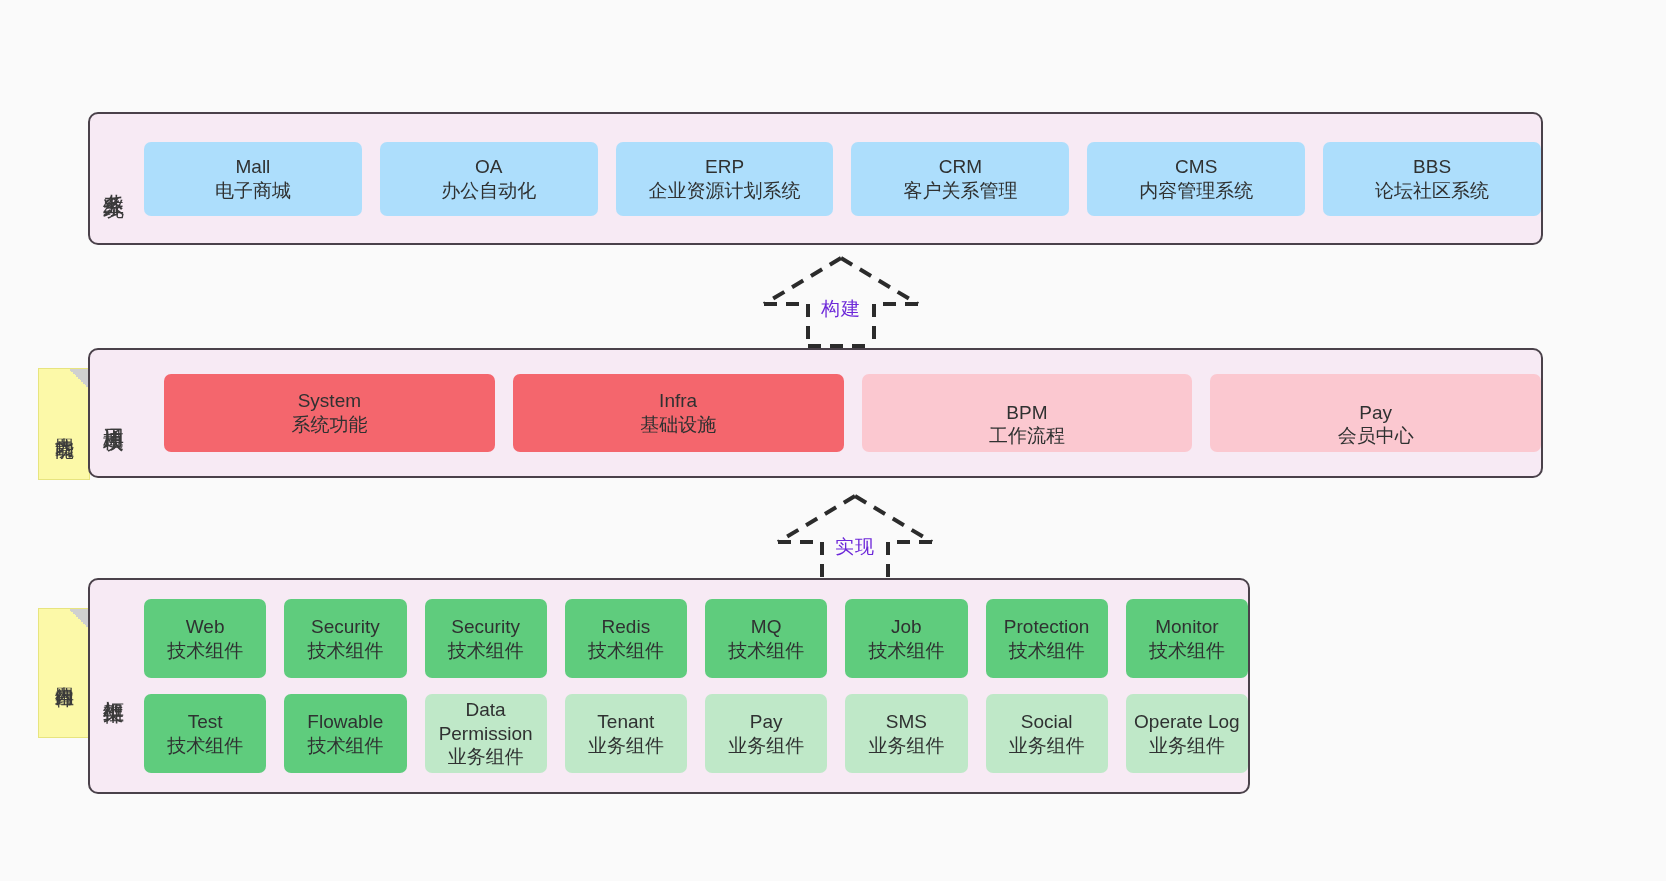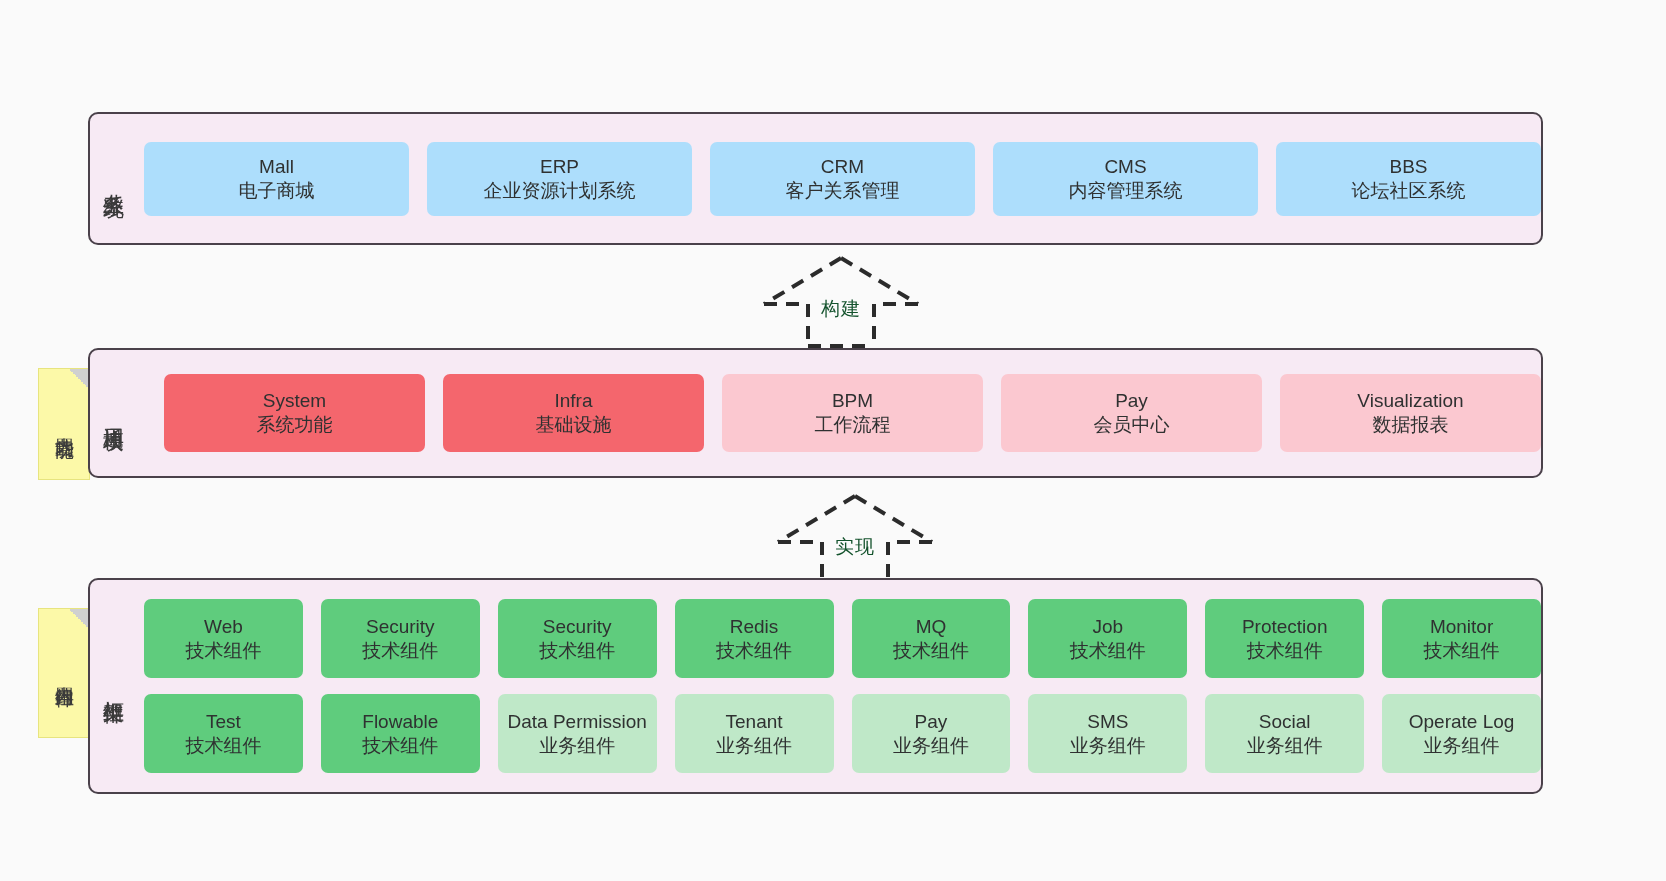--- a/index.html
+++ b/index.html
@@ -158,6 +158,10 @@
           <span class="cn">电子商城</span>
         </div>
         <div class="card c-blue">
+          <span class="en">OA</span>
+          <span class="cn">办公自动化</span>
+        </div>
+        <div class="card c-blue">
           <span class="en">ERP</span>
           <span class="cn">企业资源计划系统</span>
         </div>

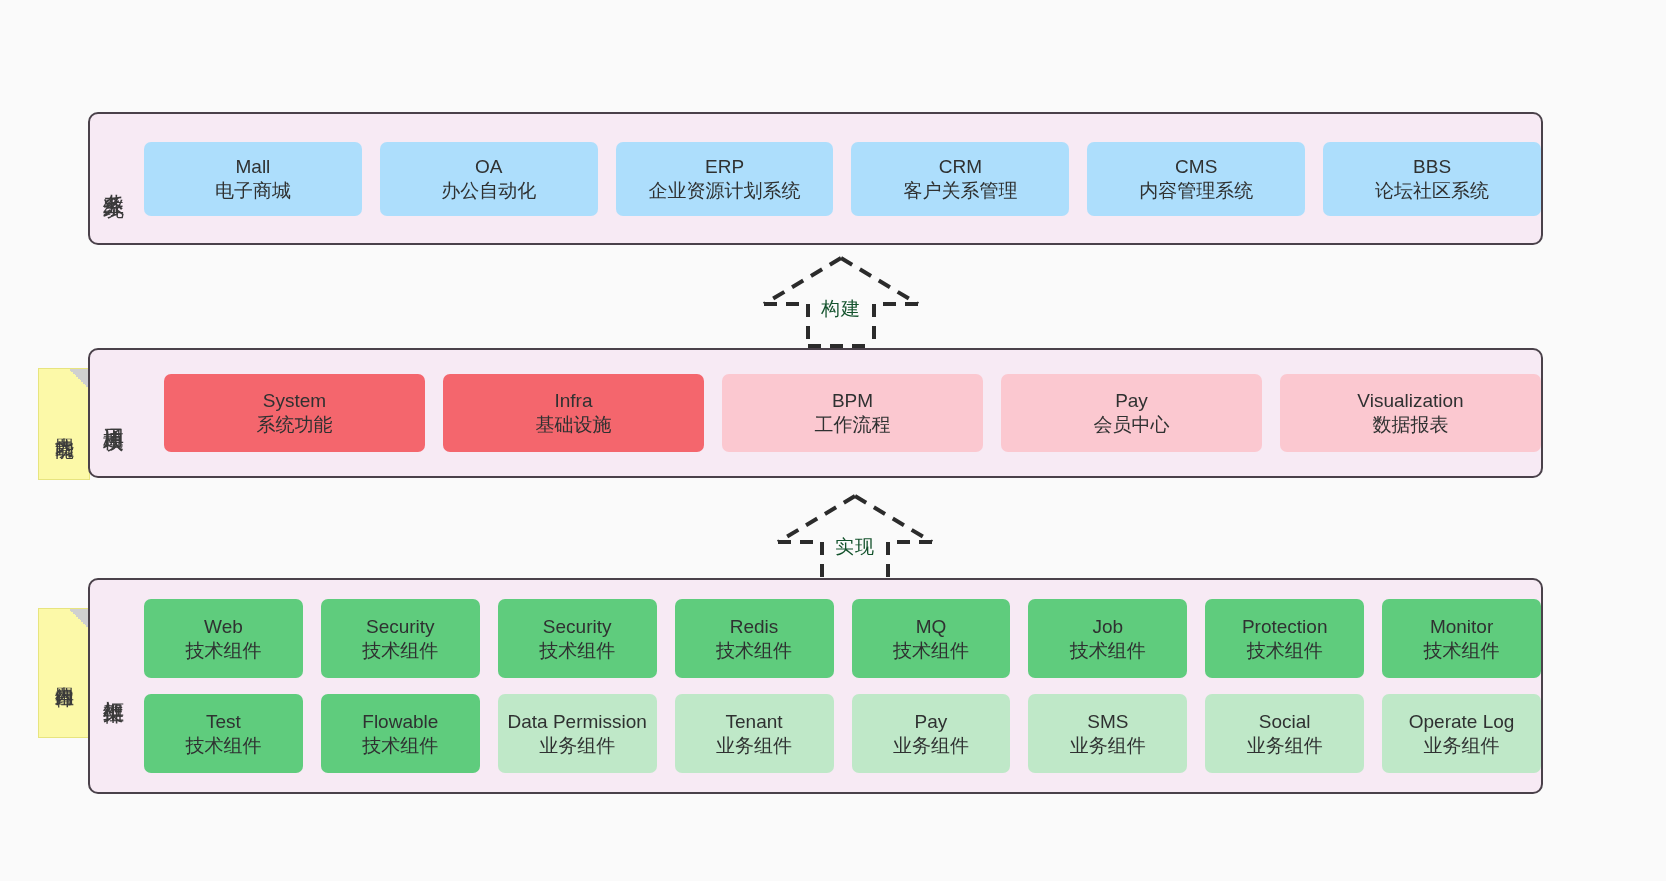--- a/index.html
+++ b/index.html
@@ -135,7 +135,7 @@
     top: 44px;
     transform: translateX(-50%);
     font-size: 19px;
-    color: #14532d;
+    color: #6d28d9;
     background: #fafafa;
     padding: 0 1px;
     white-space: nowrap;

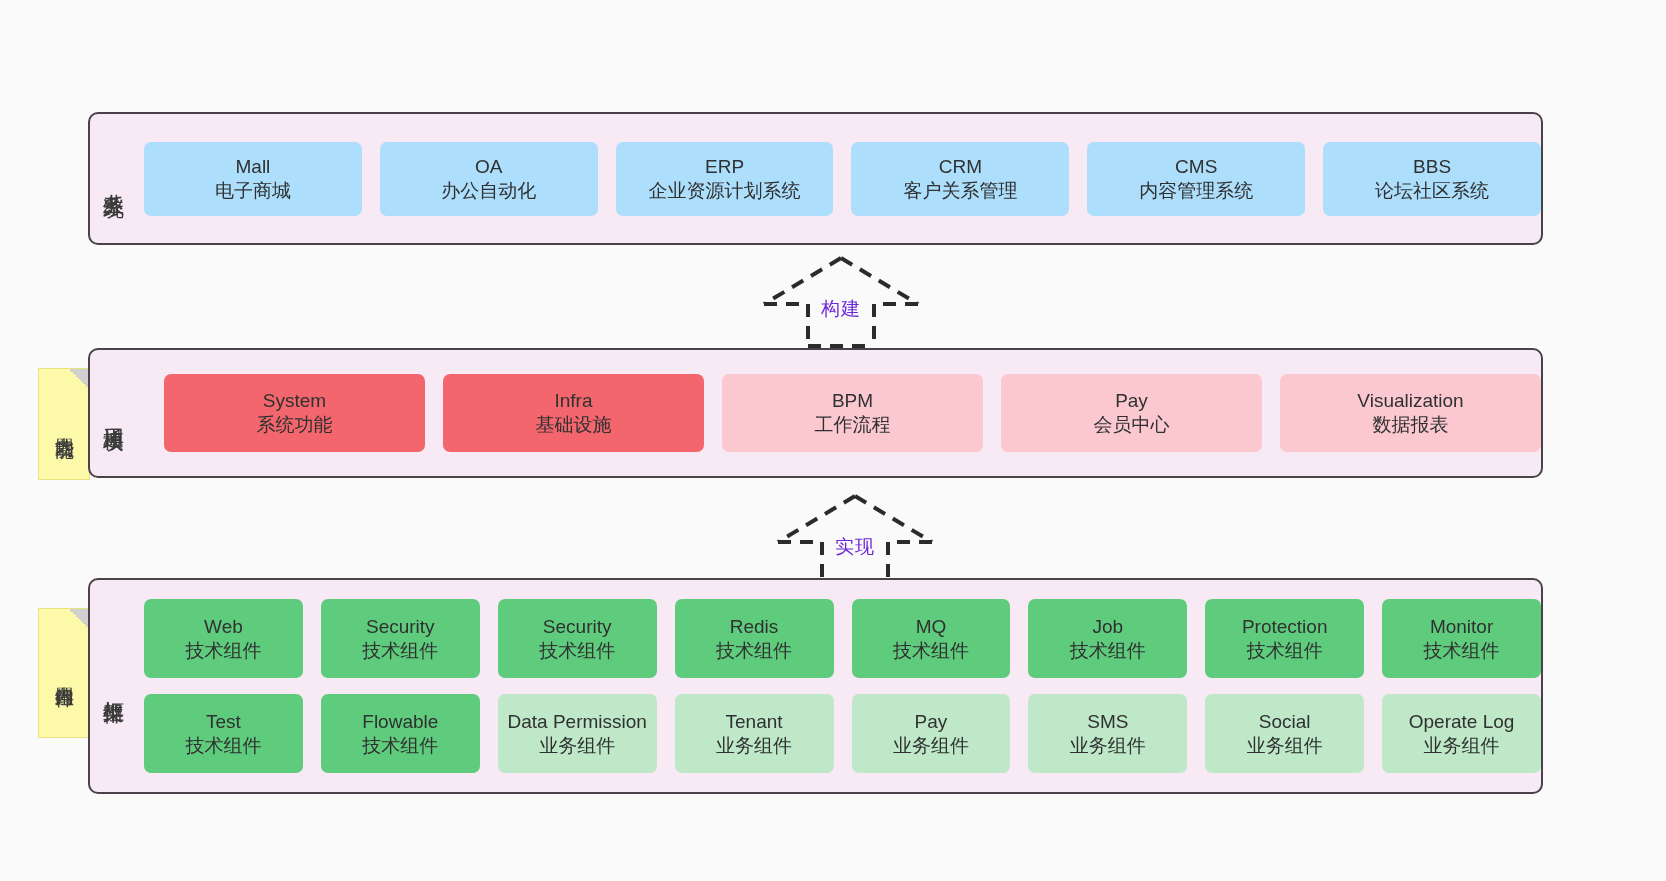--- a/index.html
+++ b/index.html
@@ -78,7 +78,7 @@
   
   .c-blue        { background: #addefc; }
   .c-red         { background: #f4666d; }
-  .c-pink        { background: #fbc8d0; }
+  .c-pink        { background: #fbc8d0; justify-content: flex-end; }
   .c-green       { background: #5fcc7d; }
   .c-greenlight  { background: #bfe8c8; }
 

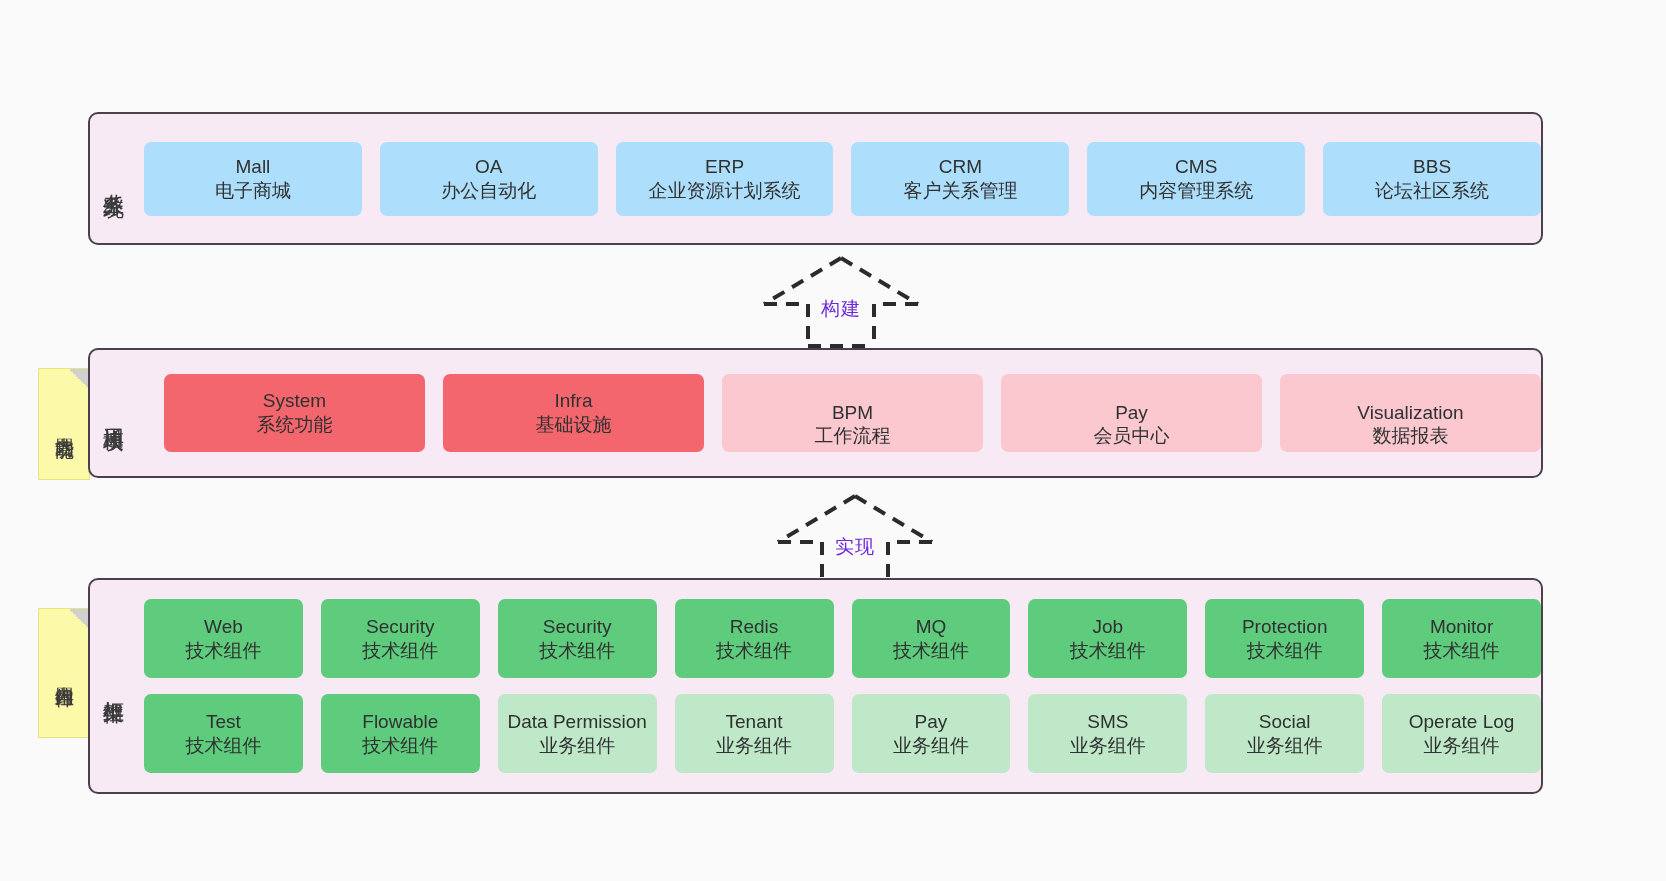--- a/index.html
+++ b/index.html
@@ -214,10 +214,6 @@
           <span class="en">Pay</span>
           <span class="cn">会员中心</span>
         </div>
-        <div class="card c-pink">
-          <span class="en">Visualization</span>
-          <span class="cn">数据报表</span>
-        </div>
       </div>
     </div>
   </div>

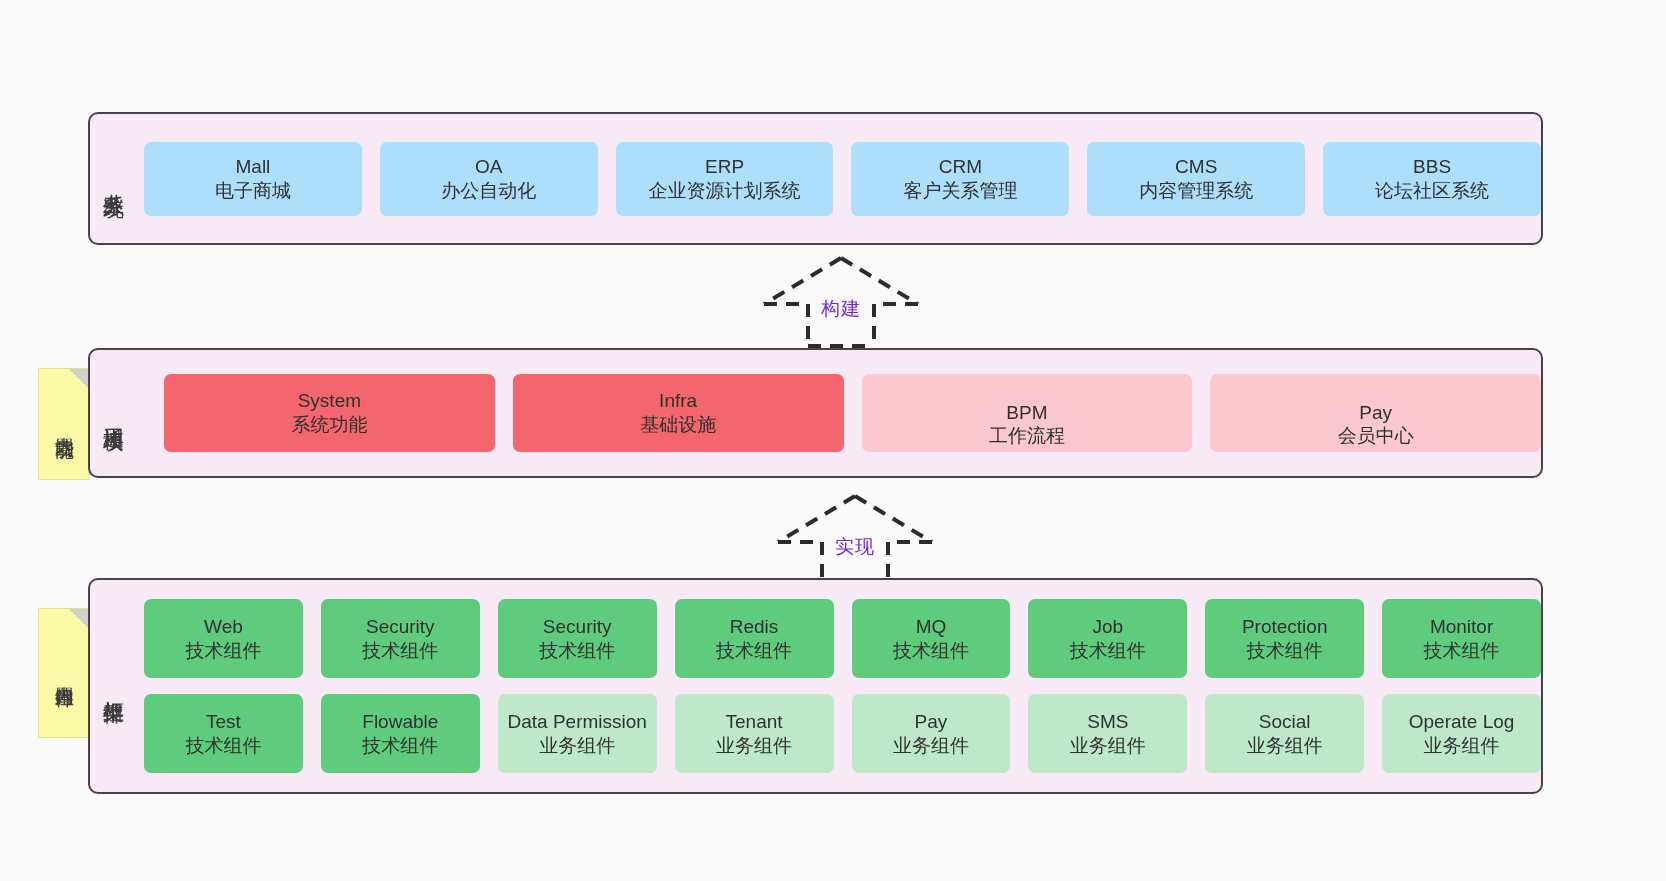--- a/index.html
+++ b/index.html
@@ -91,7 +91,7 @@
   #layer-common .card { height: 78px; }
 
   
-  #layer-framework { left: 88px; top: 578px; width: 1455px; height: 216px; }
+  #layer-framework { left: 88px; top: 578px; width: 1162px; height: 216px; }
   #layer-framework .card { height: 79px; }
   #layer-framework .layer-body { gap: 16px; padding-top: 10px; padding-bottom: 10px; }
 

